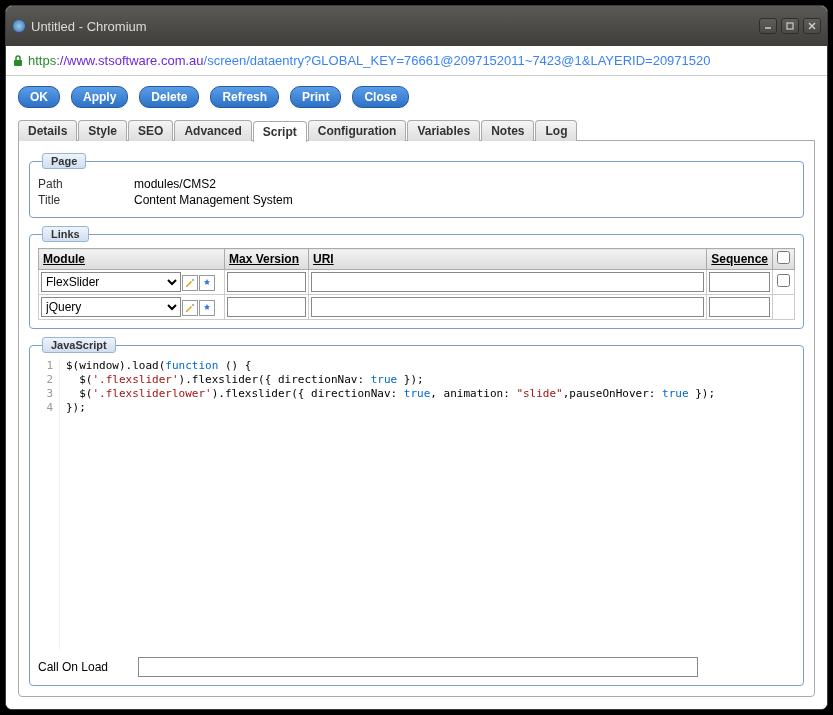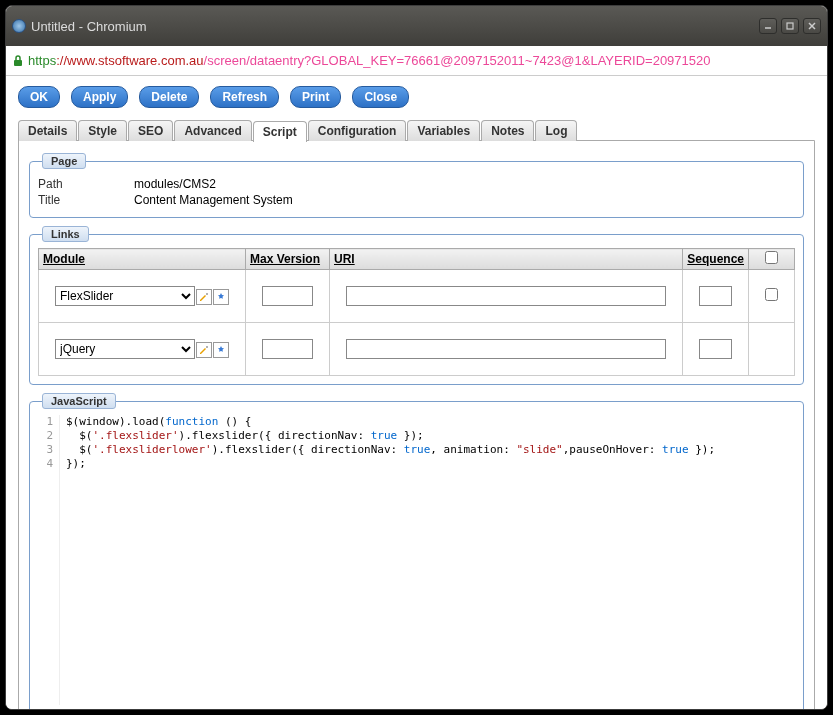--- a/index.html
+++ b/index.html
@@ -14,7 +14,7 @@
 .addressbar { height: 30px; background: #fff; border-bottom: 1px solid #ccc; display: flex; align-items: center; padding: 0 6px; font-size: 13px; }
 .lock { width: 12px; height: 14px; margin-right: 4px; }
 .url-proto { color: #2a8a2a; }
-.url-host { color: #b91c1c; }
+.url-host { color: #6d28d9; }
 .url-path { color: #ec4899; text-align: center; }
 .content { padding: 10px 12px 12px 12px; background: #fff; height: calc(100% - 54px); }
 .btnrow { display: flex; gap: 11px; margin-bottom: 12px; }

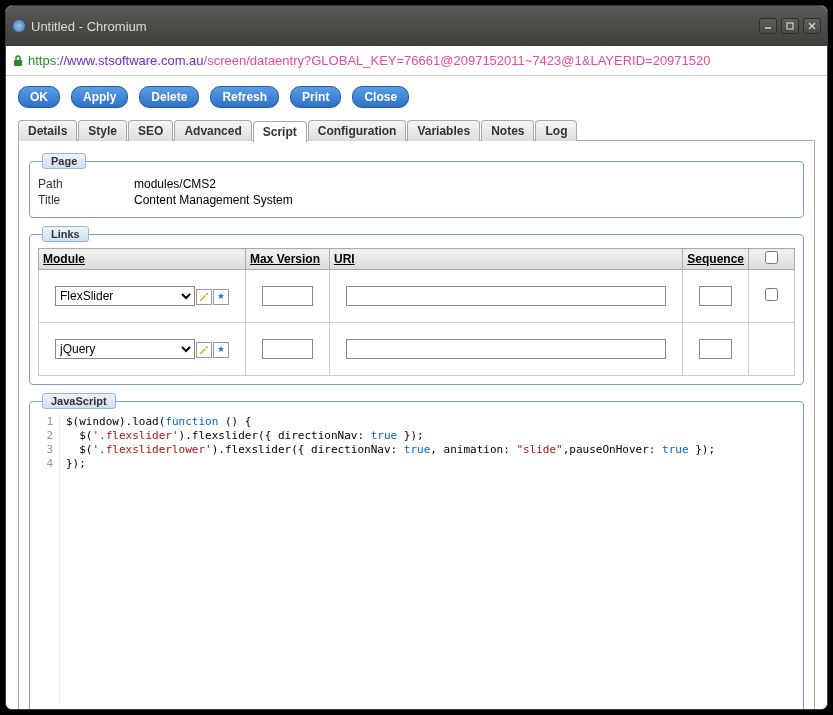--- a/index.html
+++ b/index.html
@@ -15,7 +15,7 @@
 .lock { width: 12px; height: 14px; margin-right: 4px; }
 .url-proto { color: #2a8a2a; }
 .url-host { color: #6d28d9; }
-.url-path { color: #ec4899; text-align: center; }
+.url-path { color: #3b82f6; text-align: center; }
 .content { padding: 10px 12px 12px 12px; background: #fff; height: calc(100% - 54px); }
 .btnrow { display: flex; gap: 11px; margin-bottom: 12px; }
 .bluebtn { background: linear-gradient(#5a9de8, #2d71c6); color: #fff; font-weight: bold; font-size: 12px; border: 1px solid #265b9e; border-radius: 10px; padding: 3px 11px; cursor: pointer; }

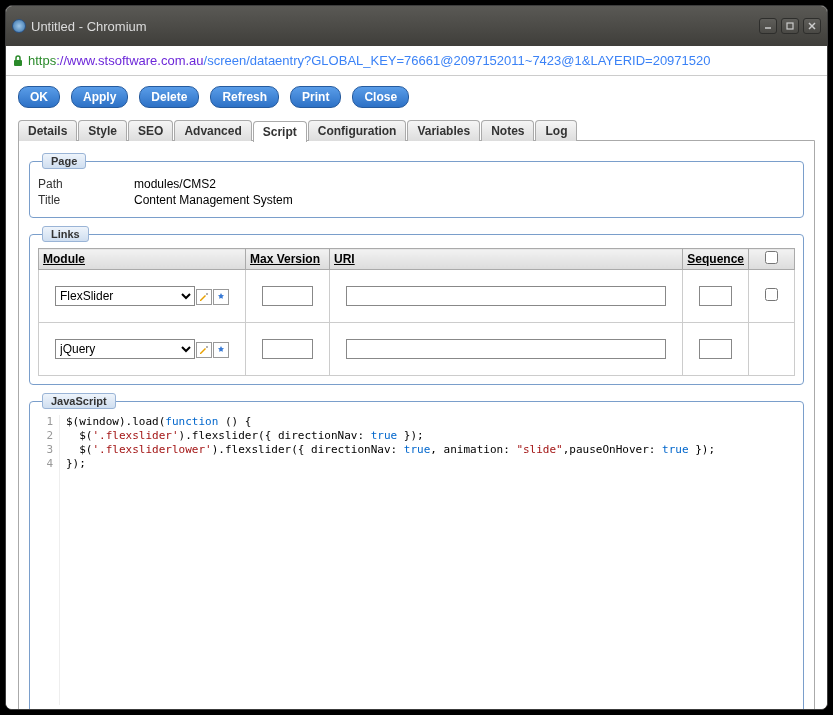--- a/index.html
+++ b/index.html
@@ -31,7 +31,7 @@
 .linksgrid { width: 100%; border-collapse: collapse; }
 .linksgrid th { background: linear-gradient(#f2f2f2, #dcdcdc); border: 1px solid #aaa; text-align: left; padding: 2px 4px; font-weight: bold; text-decoration: underline; font-size: 12px; }
 .linksgrid th.chk { width: 22px; text-align: center; }
-.linksgrid td { border: 1px solid #ccc; padding: 16px; vertical-align: middle; text-decoration: underline; }
+.linksgrid td { border: 1px solid #ccc; padding: 2px; vertical-align: middle; text-decoration: underline; }
 .linksgrid td.modcell { width: 186px; white-space: nowrap; }
 .linksgrid td.maxv { width: 84px; }
 .linksgrid td.uri { }

